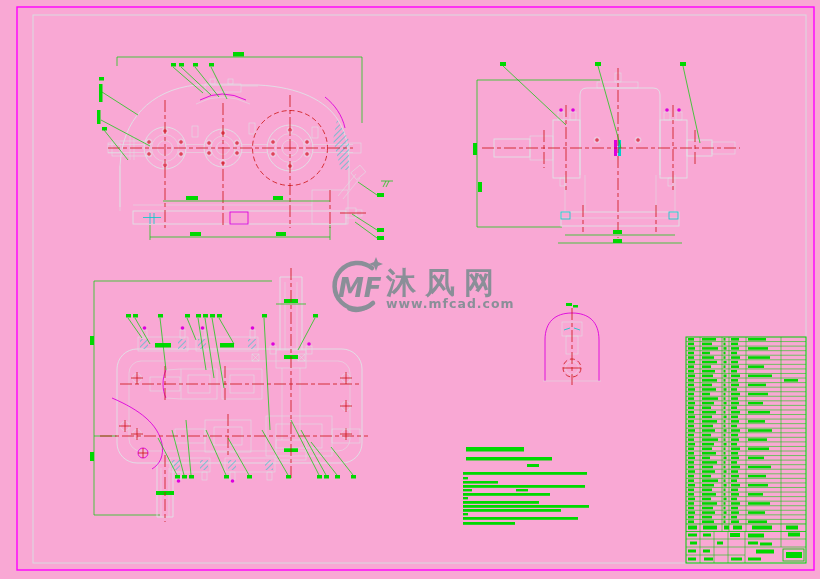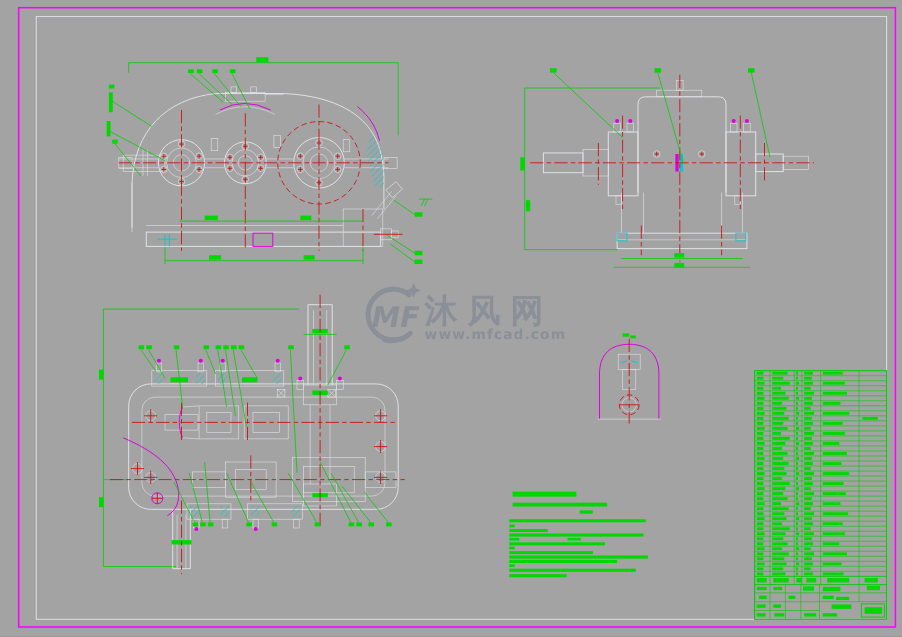--- a/index.html
+++ b/index.html
@@ -3,7 +3,7 @@
 <meta charset="utf-8">
 <style>
   html,body{margin:0;padding:0;background:#232830;}
-  .stage{position:relative;width:820px;height:579px;background:#a3a3a3;overflow:hidden;
+  .stage{position:relative;width:820px;height:579px;background:#f9a8d4;overflow:hidden;
          font-family:"DejaVu Sans",sans-serif;}
   svg{display:block;}
   .w {stroke:#dfe2e6;fill:none;stroke-width:.9;}

